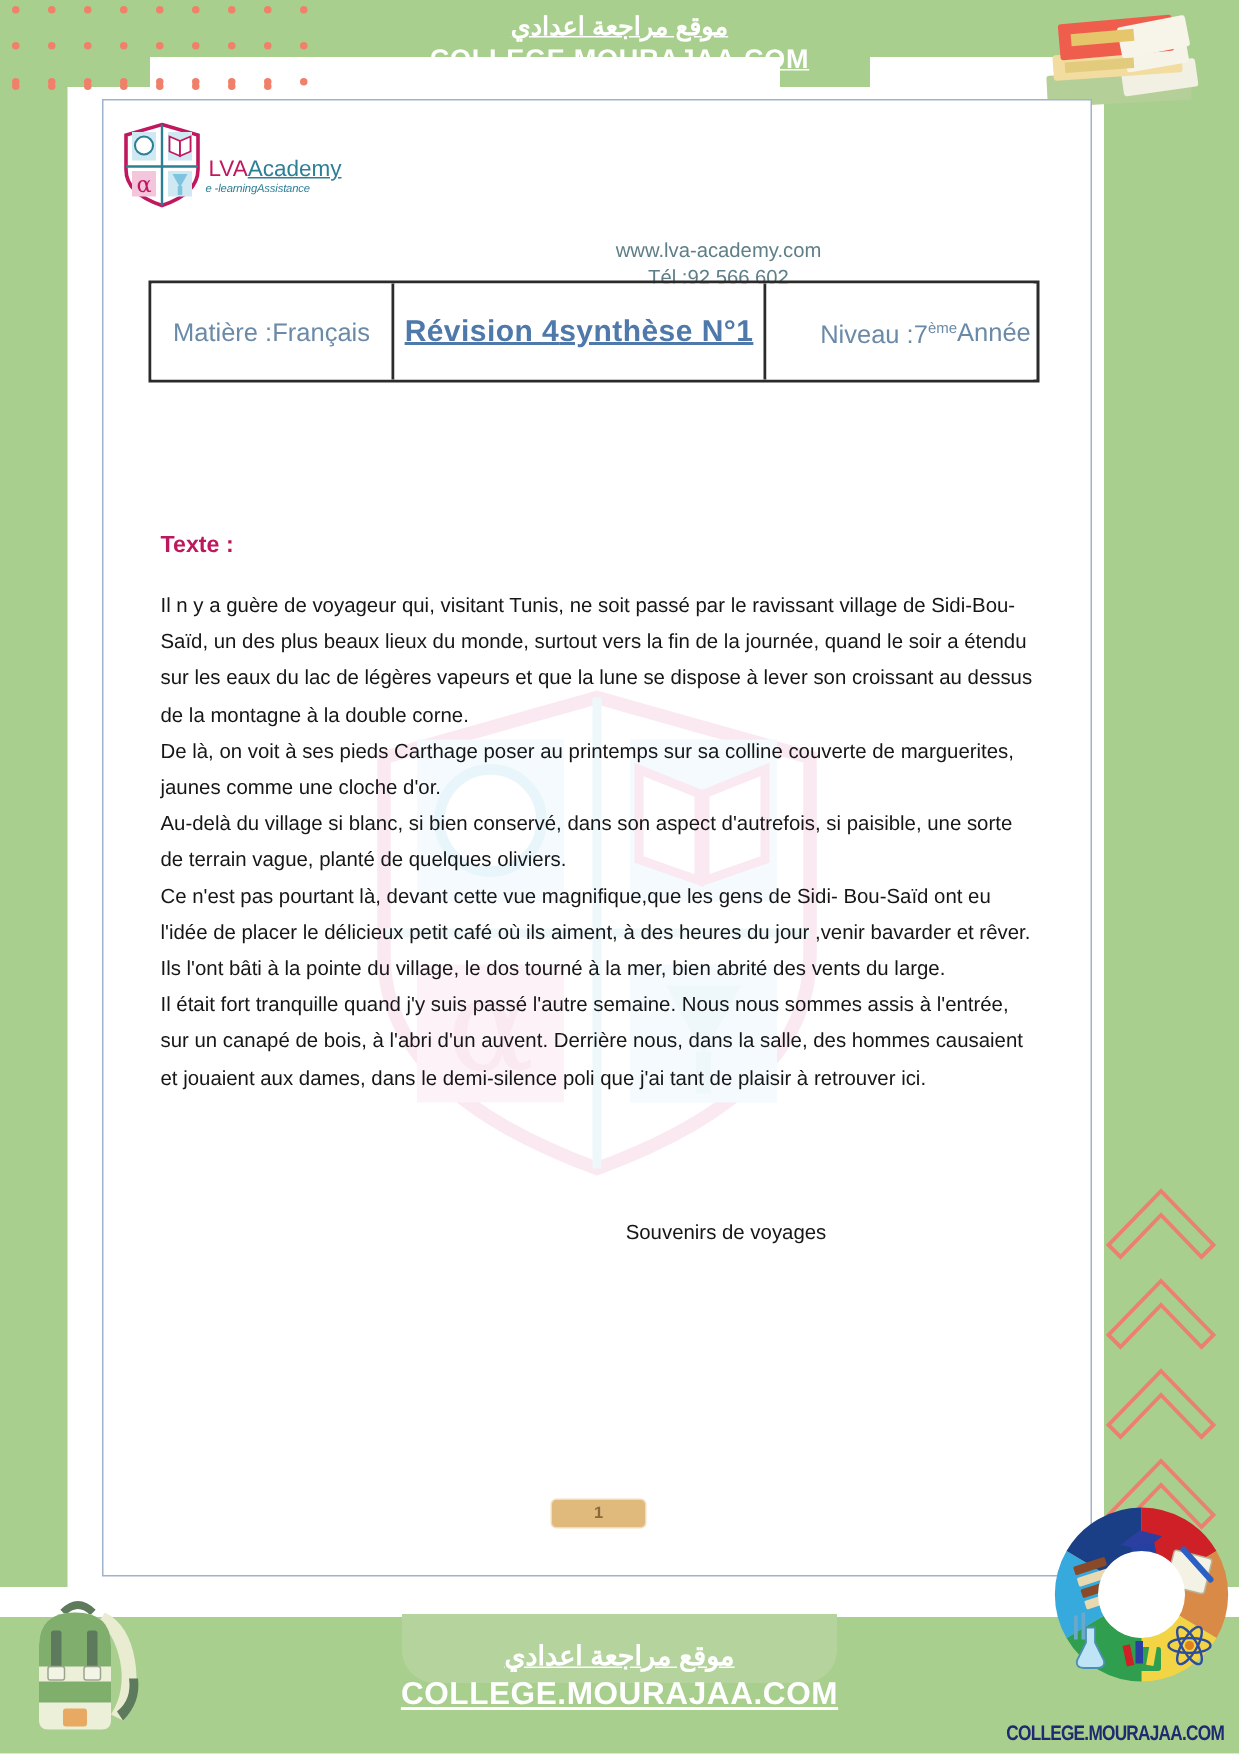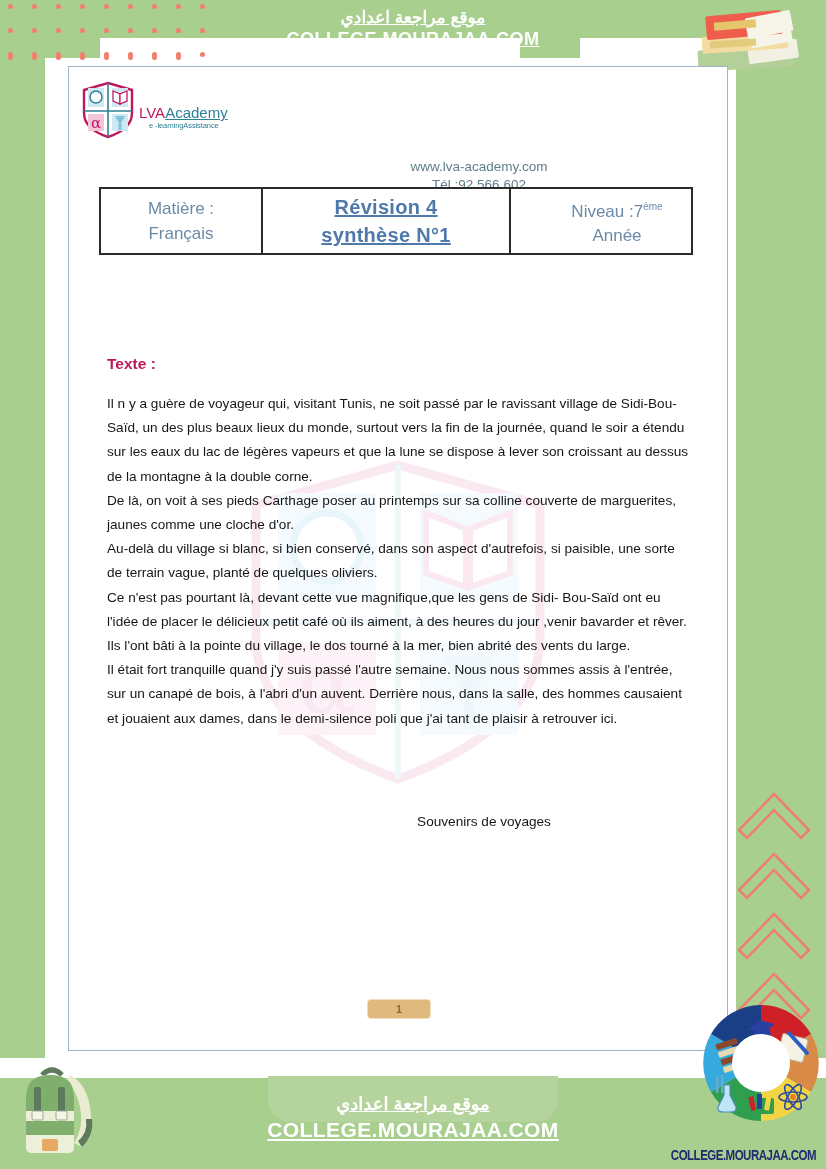--- a/index.html
+++ b/index.html
@@ -166,7 +166,7 @@
   .logo-name { position: absolute; left: 58px; top: 23px; font-size: 15px; font-weight: normal; }
   .logo-lva { color: #c0185e; }
   .logo-academy { color: #2d7f96; text-decoration: underline; }
-  .logo-tag { position: absolute; left: 68px; top: 40px; font-size: 7.5px; color: #2d7f96; letter-spacing: -0.1px;}
+  .logo-tag { position: absolute; left: 56px; top: 40px; font-size: 7.5px; color: #2d7f96; letter-spacing: -0.1px; font-style: italic;}
 
   .contact-block {
     position: absolute;

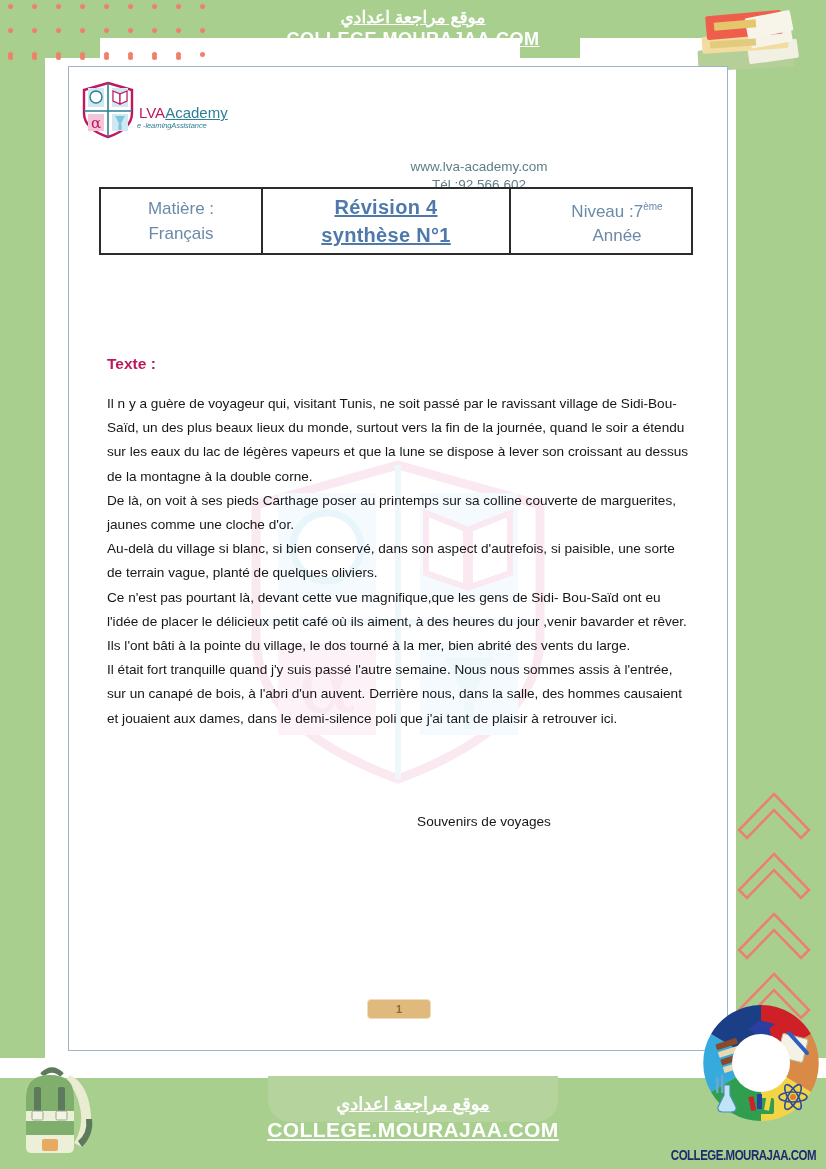--- a/index.html
+++ b/index.html
@@ -192,7 +192,7 @@
   .info-cell {
     flex: 0 0 auto;
     display: flex;
-    flex-direction: column;
+    flex-direction: row;
     align-items: center;
     justify-content: center;
     color: #6b8aa8;

